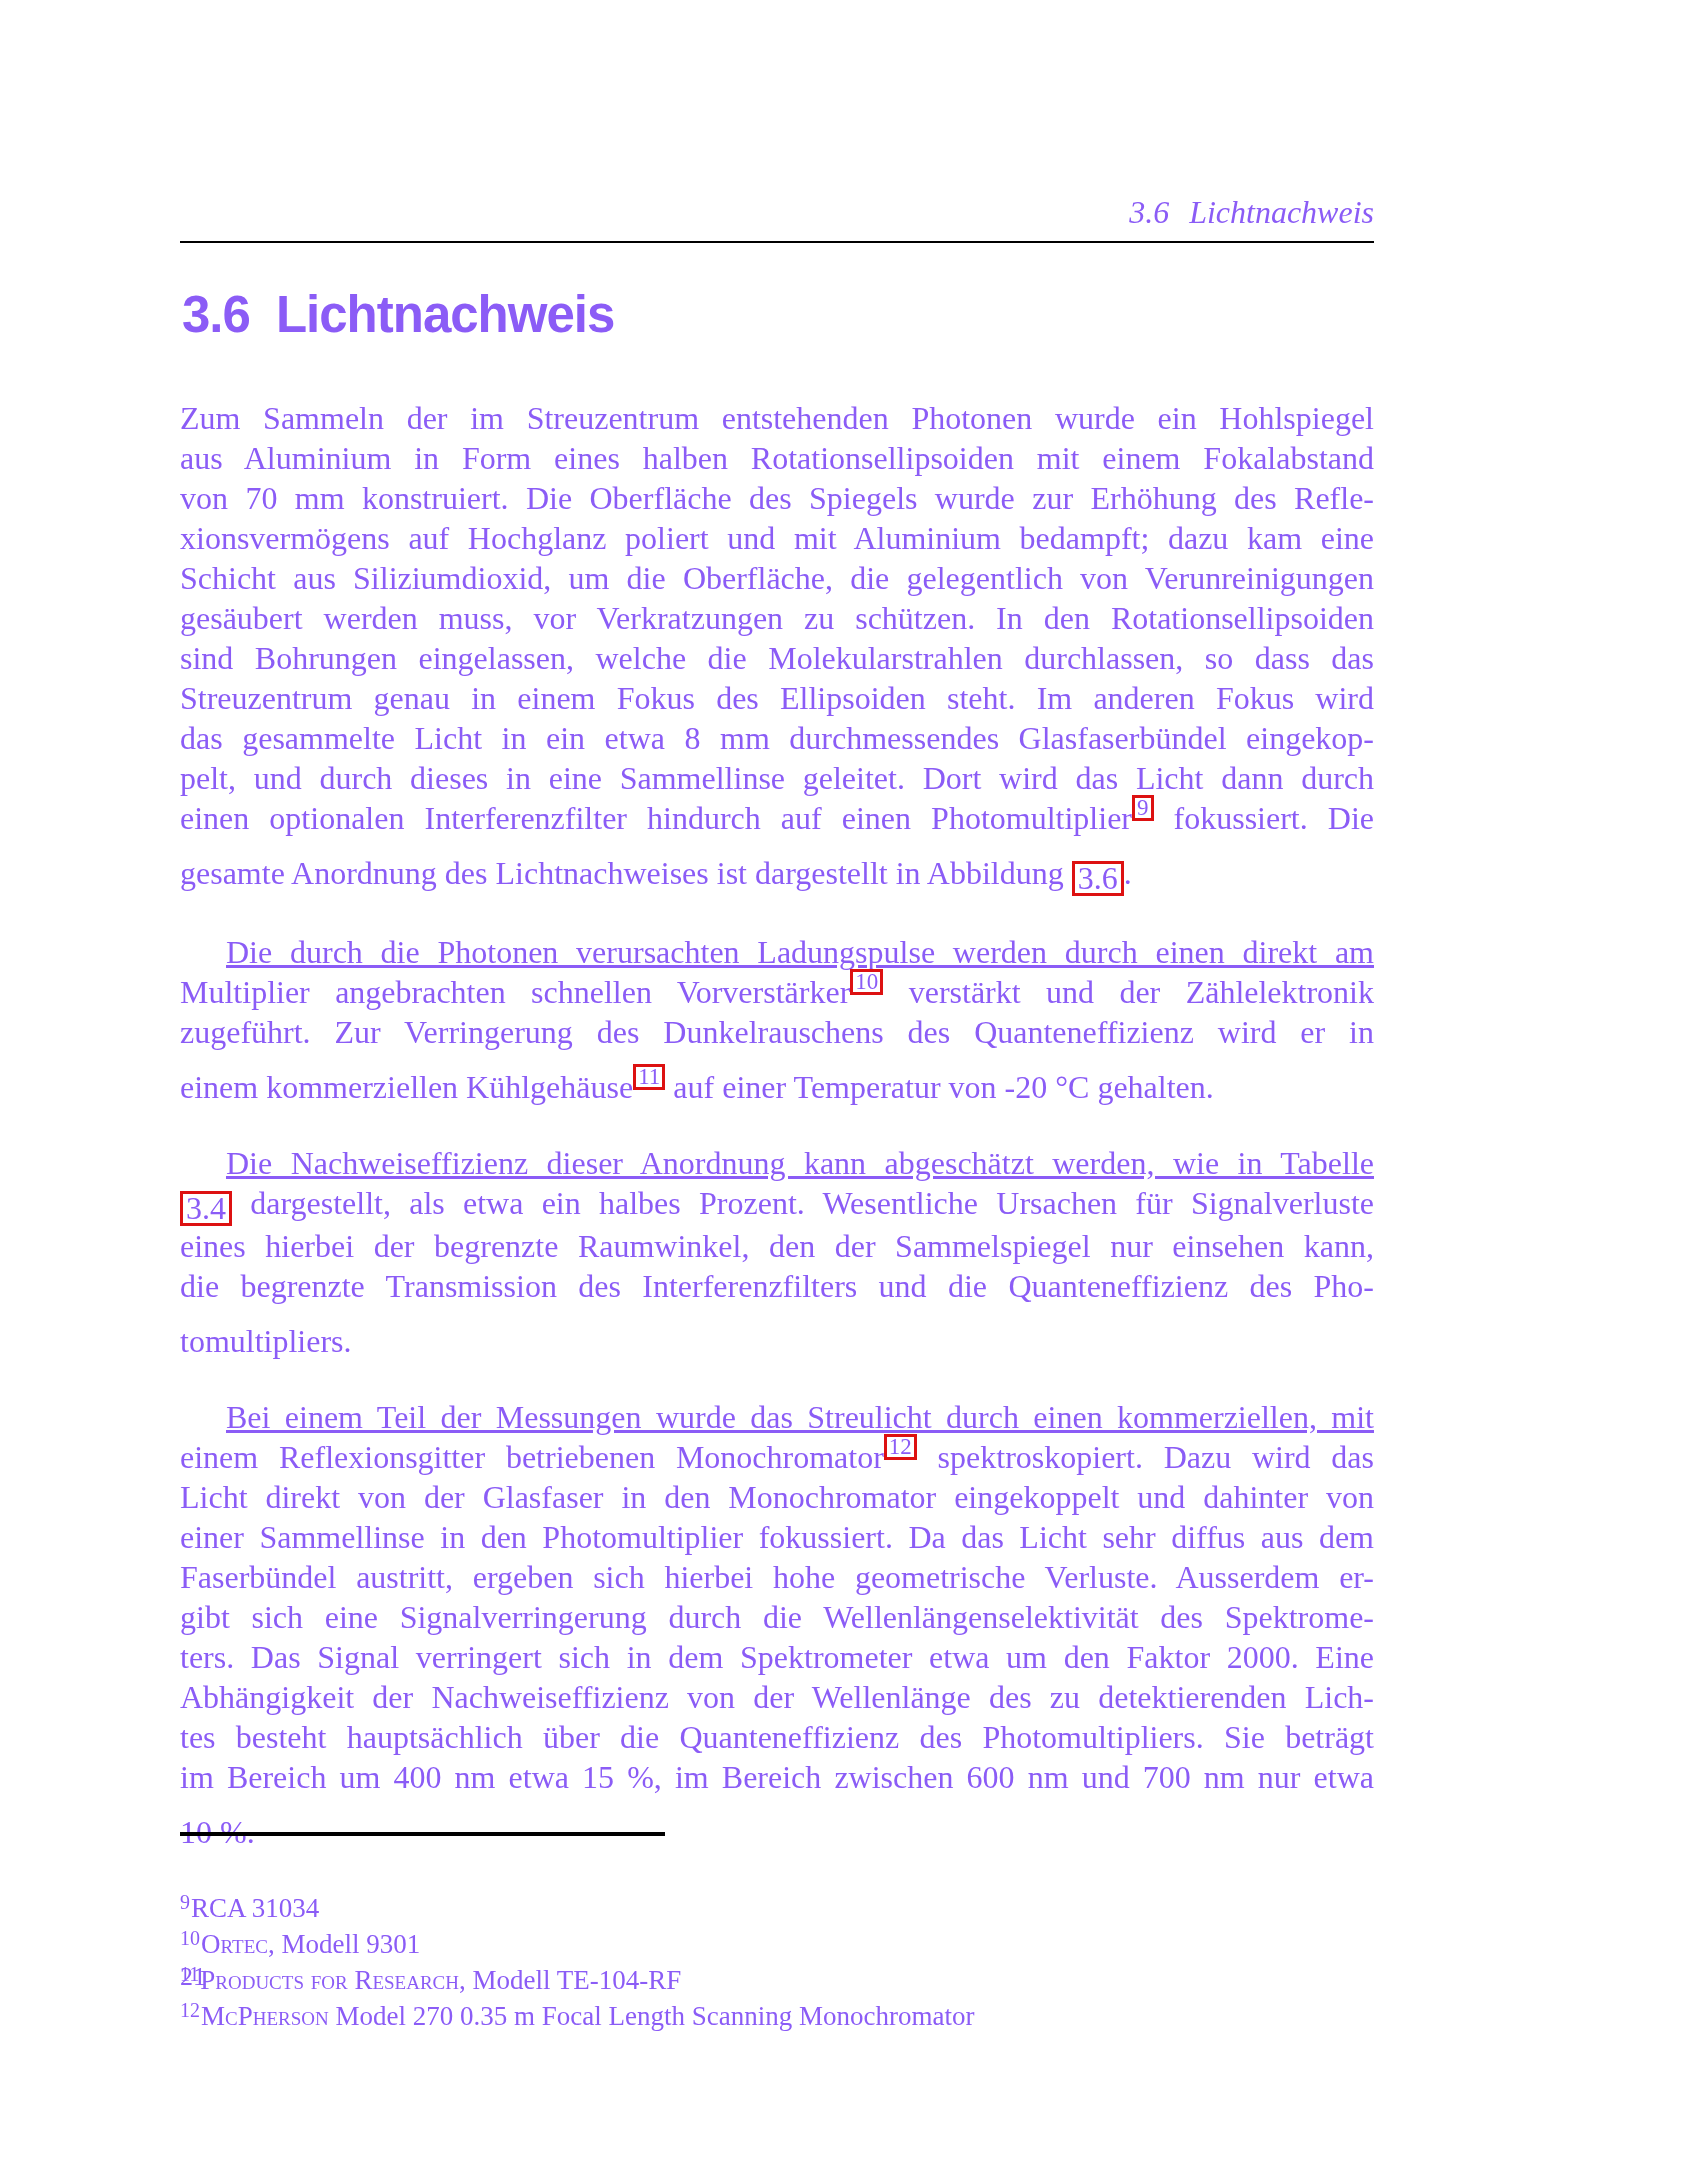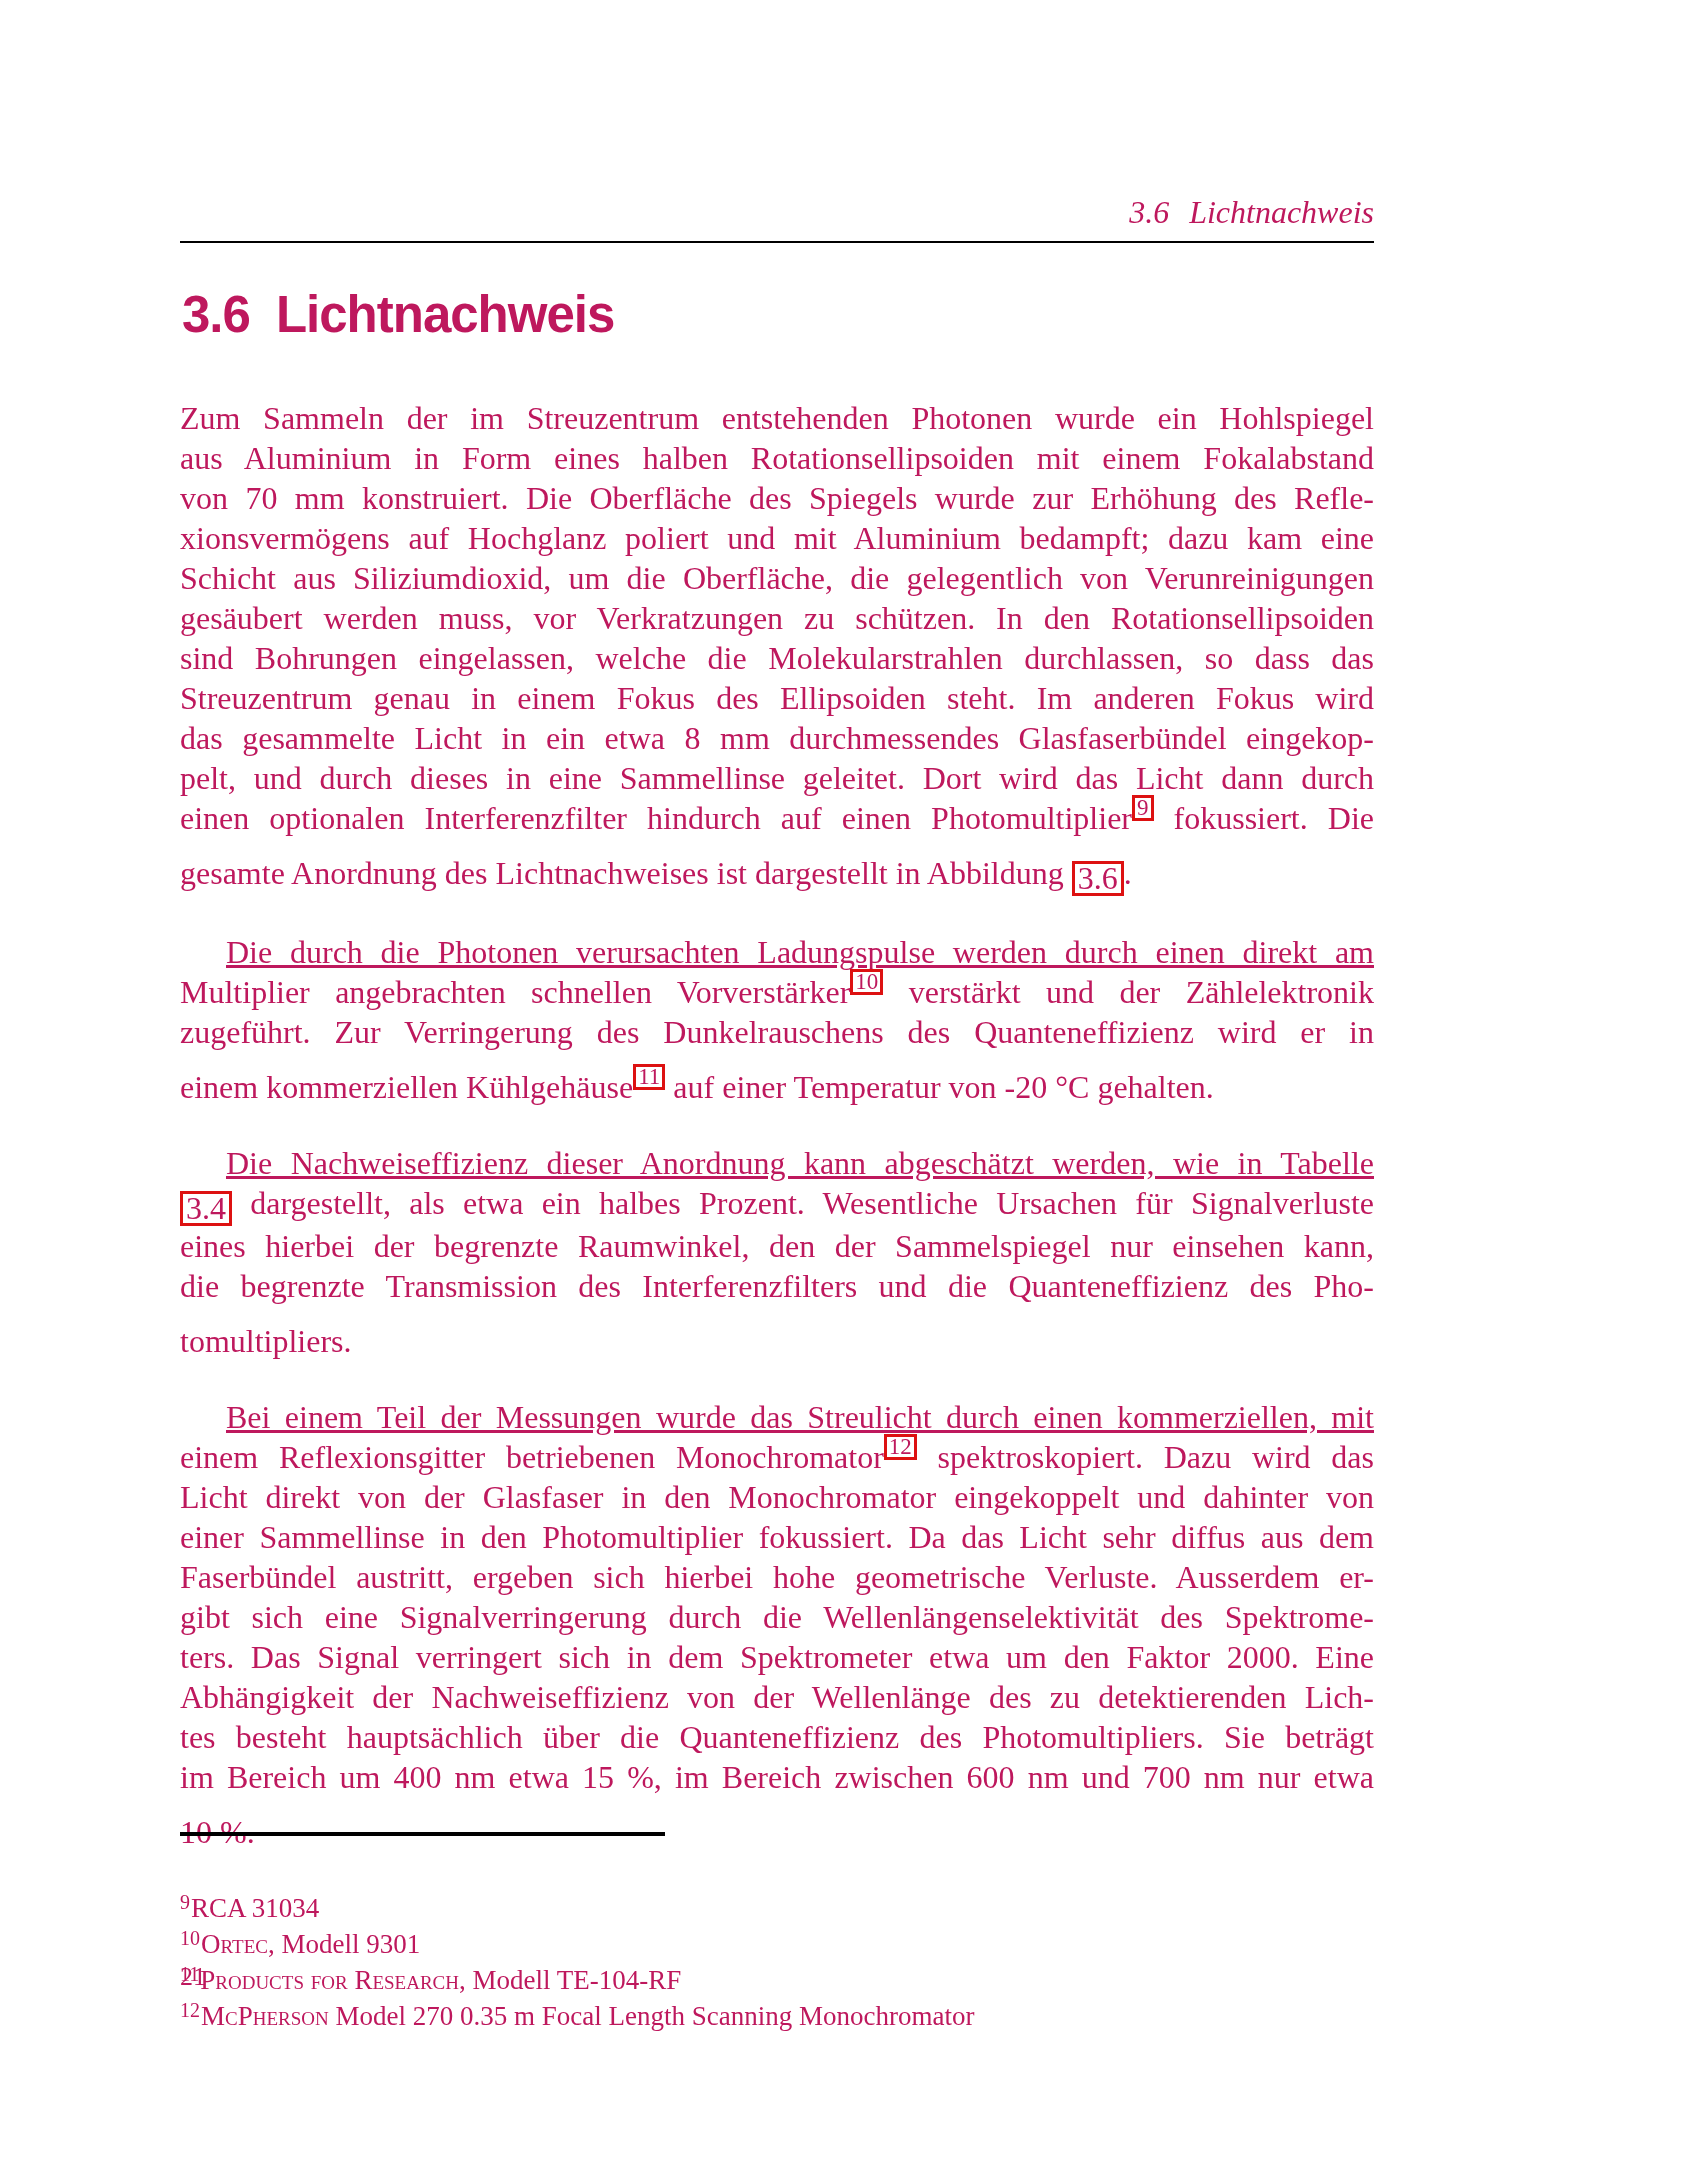--- a/index.html
+++ b/index.html
@@ -7,7 +7,7 @@
     position:relative;
     width:1683px;height:2178px;
     background:#ffffff;
-    color:#be185d;
+    color:#8b5cf6;
     font-family:"Liberation Serif","DejaVu Serif",serif;
     overflow:hidden;
   }

